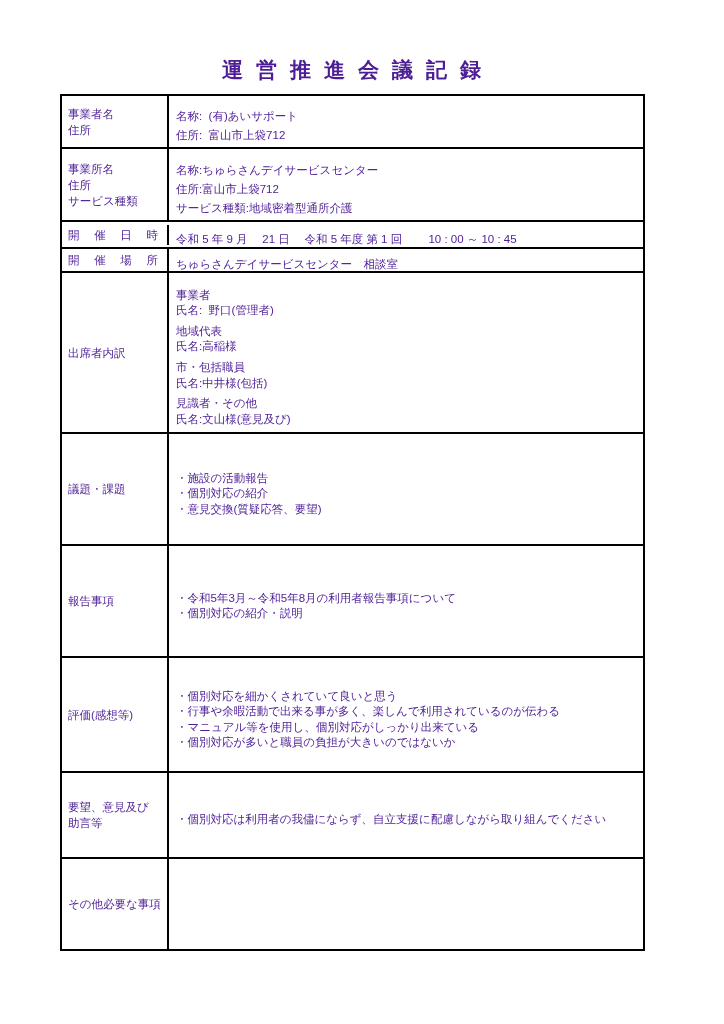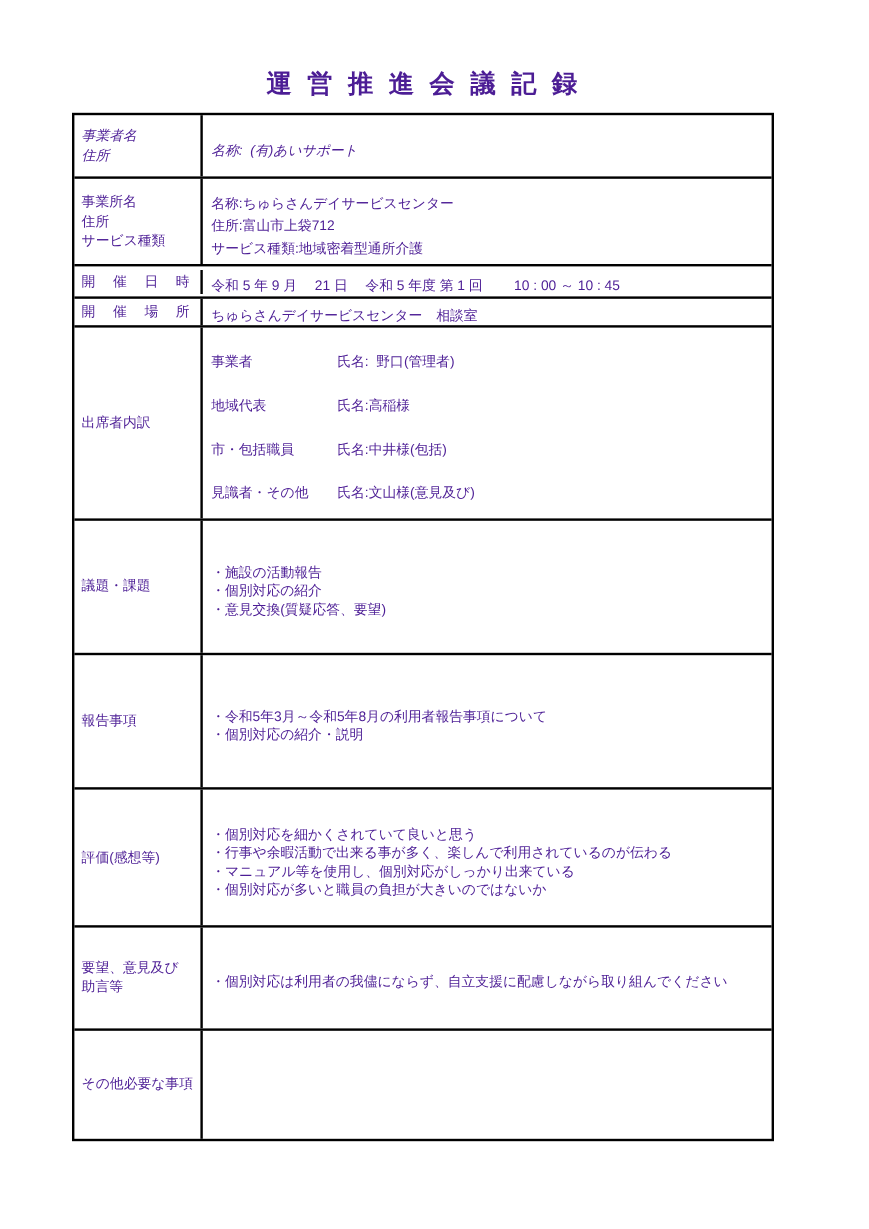--- a/index.html
+++ b/index.html
@@ -54,7 +54,7 @@
     white-space:pre-wrap;
   }
   
-  .r-business{height:51px;font-style:italic;}
+  .r-business{height:51px;}
   .r-office{height:71px;}
   .r-datetime{height:25px;align-items:center;}
   .r-place{height:22px;}

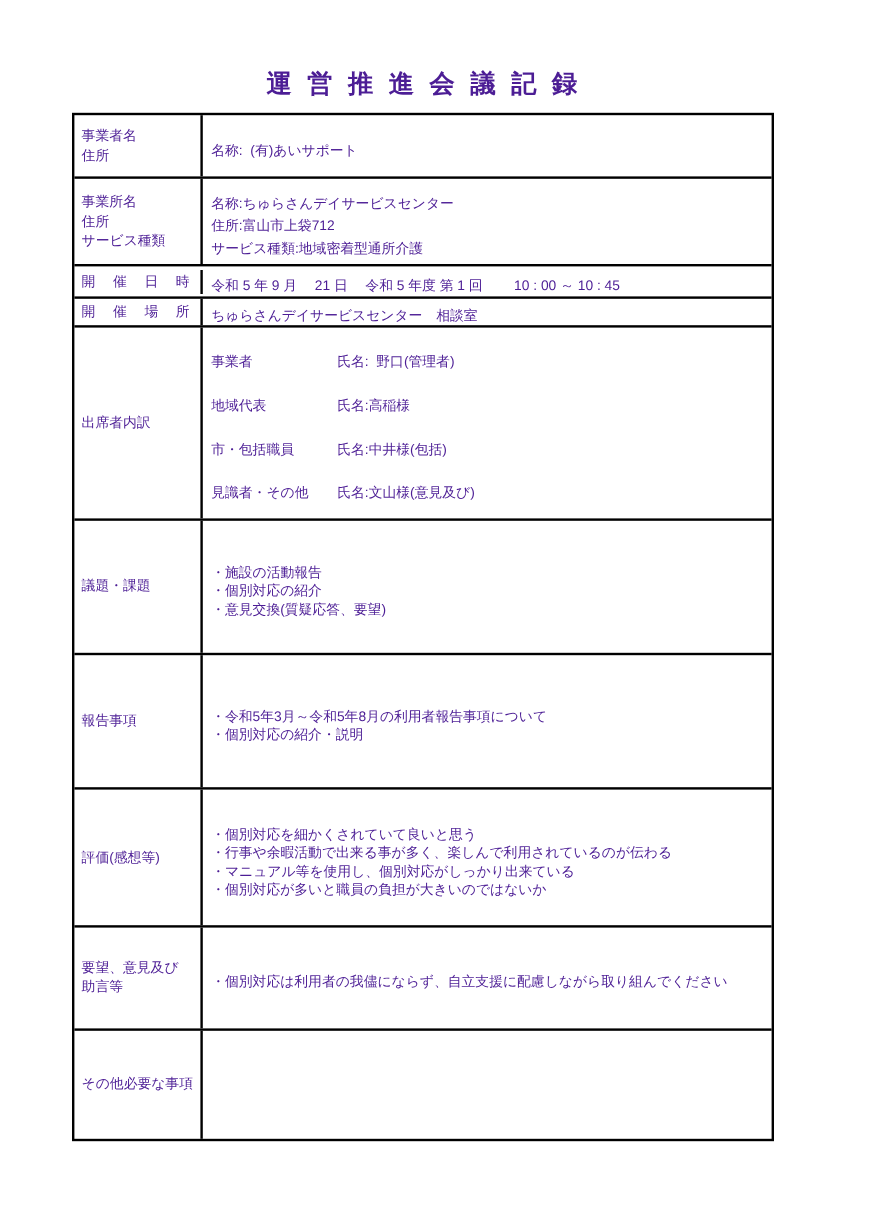--- a/index.html
+++ b/index.html
@@ -87,6 +87,7 @@
       </div>
       <div class="cell-content spread">
         <div>名称:  (有)あいサポート</div>
+        <div>住所:  富山市上袋712</div>
       </div>
     </div>
 

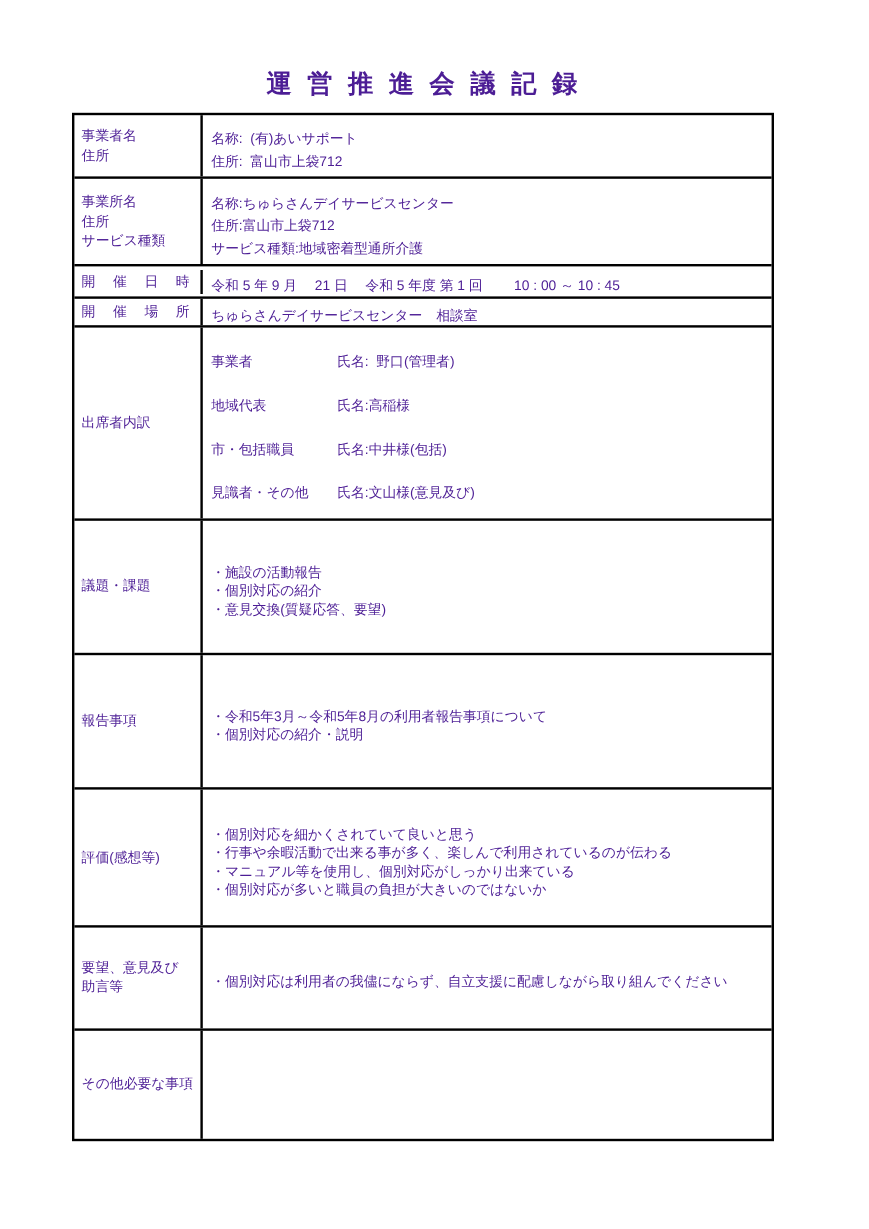--- a/index.html
+++ b/index.html
@@ -66,7 +66,7 @@
   .r-other{height:90px;}
   
   .spread{justify-content:space-around;}
-  .attendee-line{display:flex;}
+  .attendee-line{display:flex;flex-direction:column;}
   .attendee-line .role{width:105px;flex:none;}
   .attendee-line .name{flex:1;}
   .bullets div{line-height:15.5px;}

